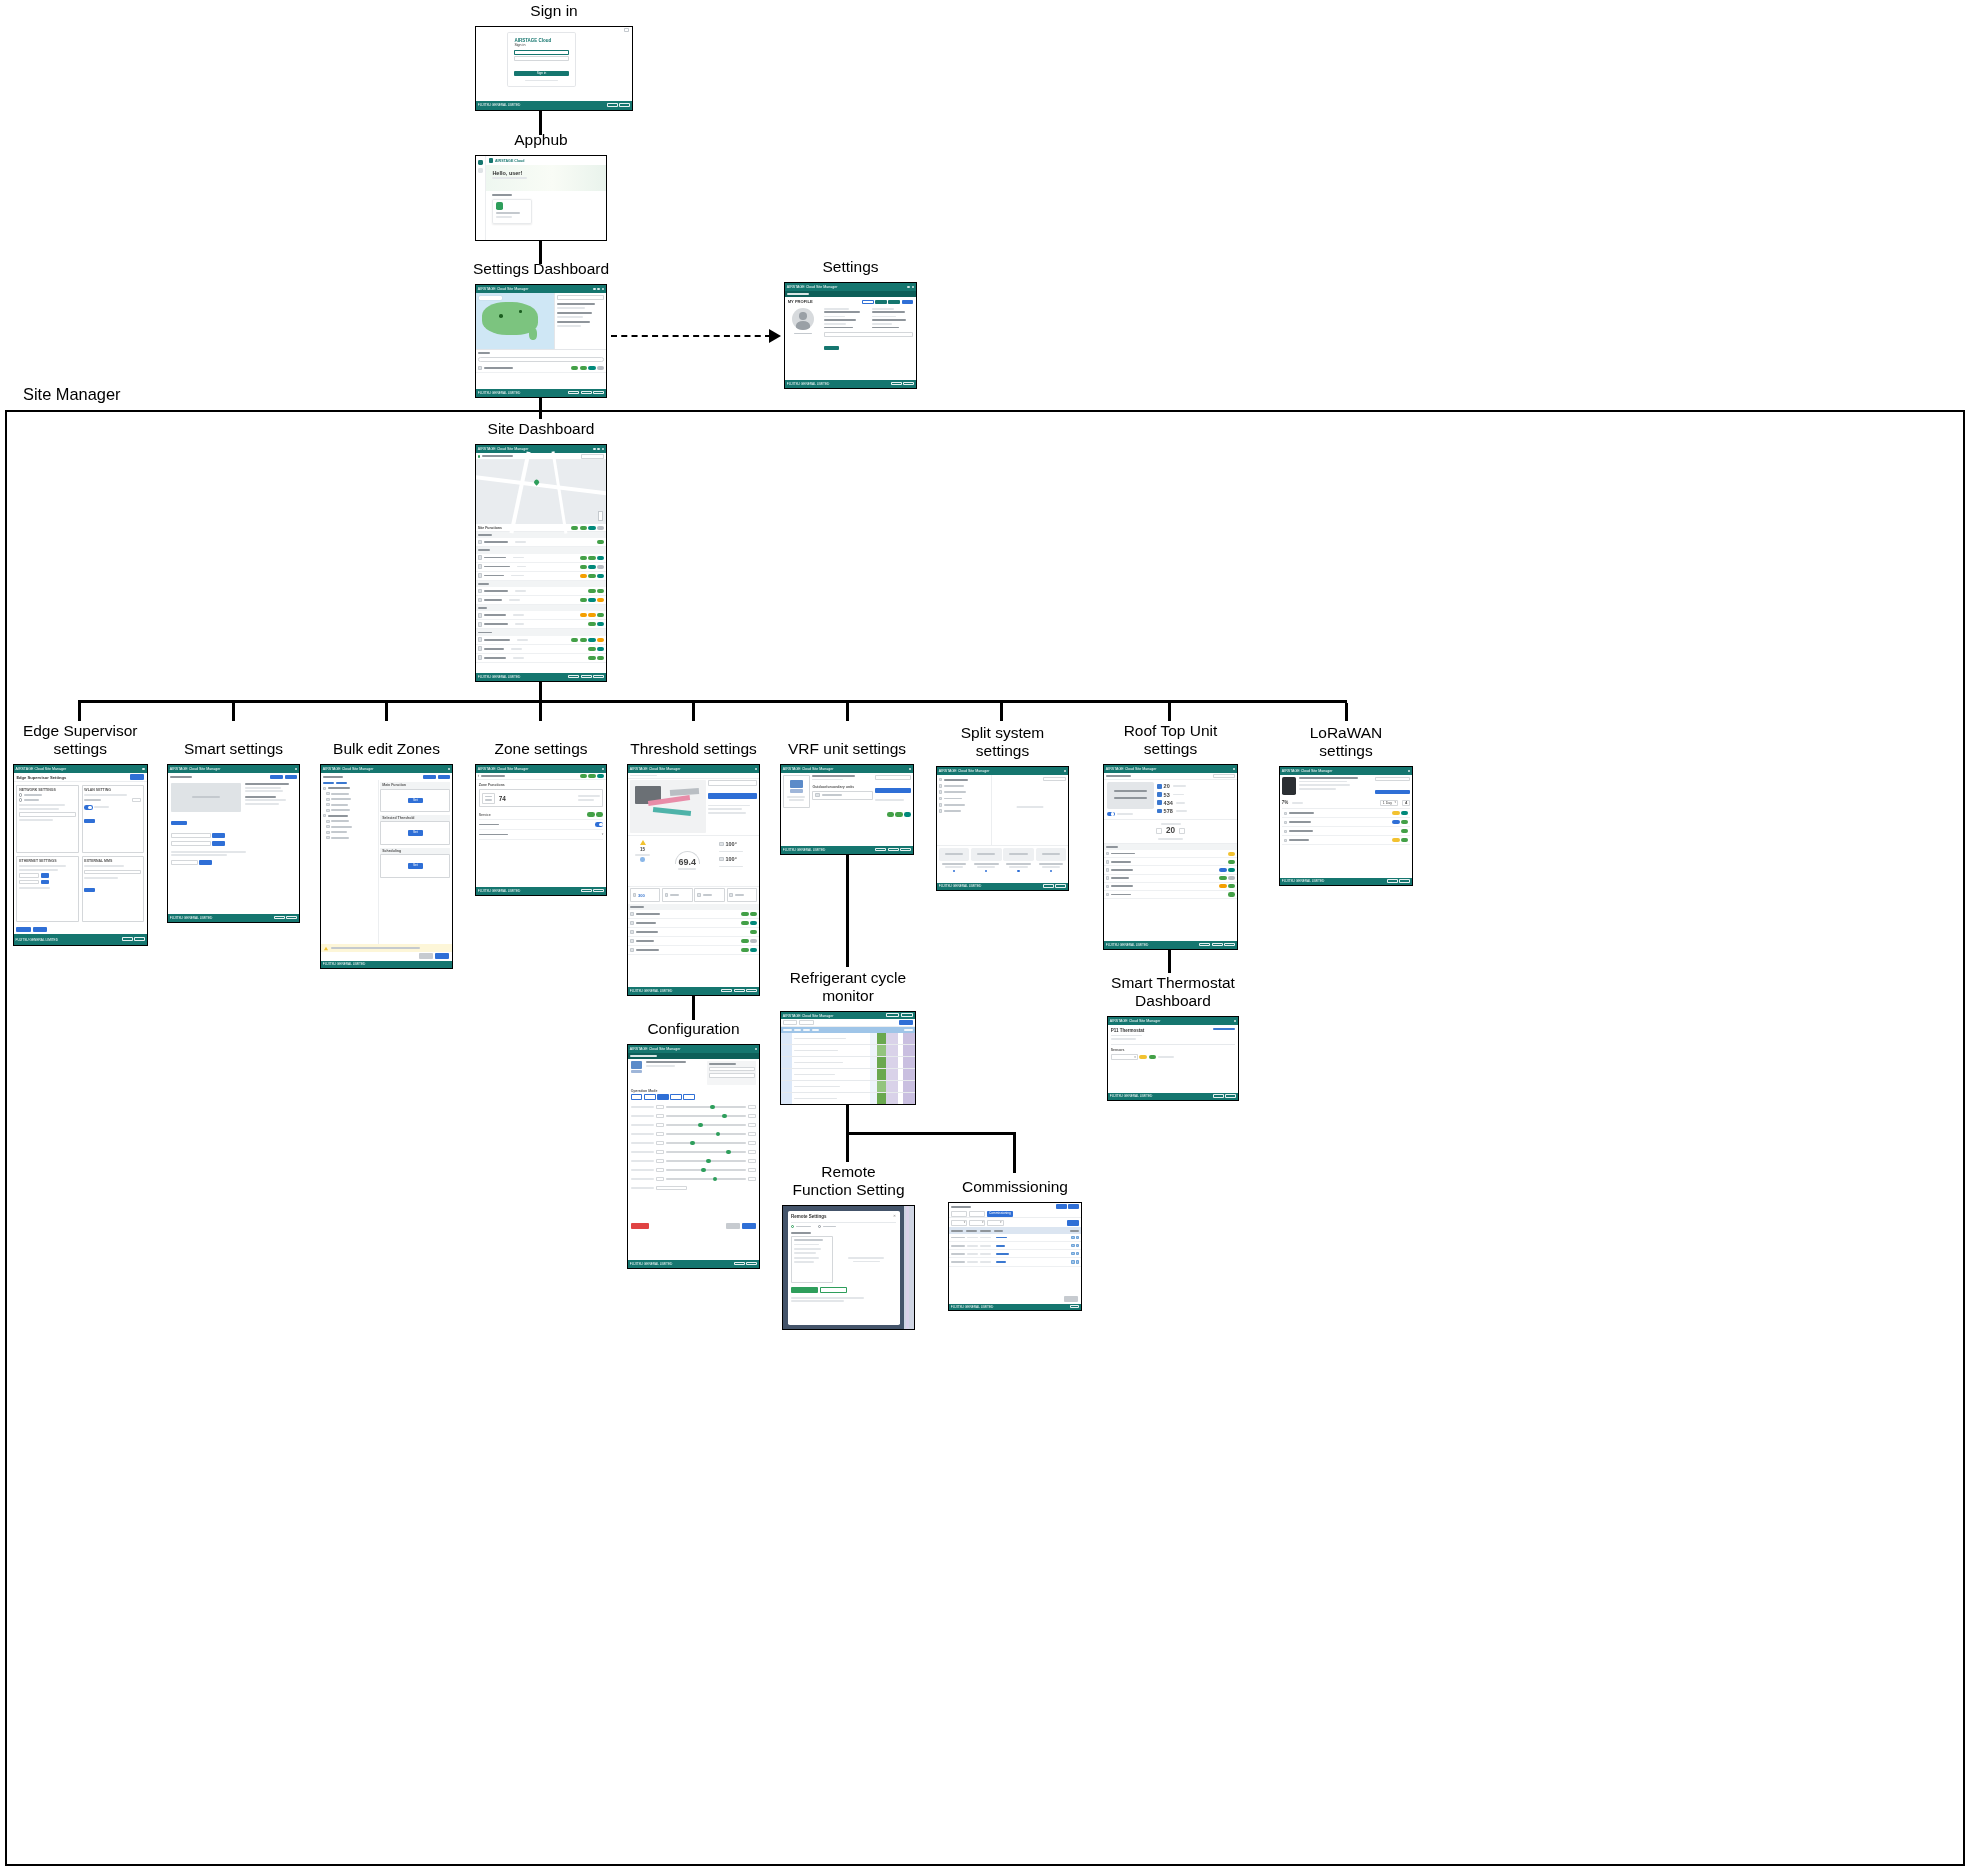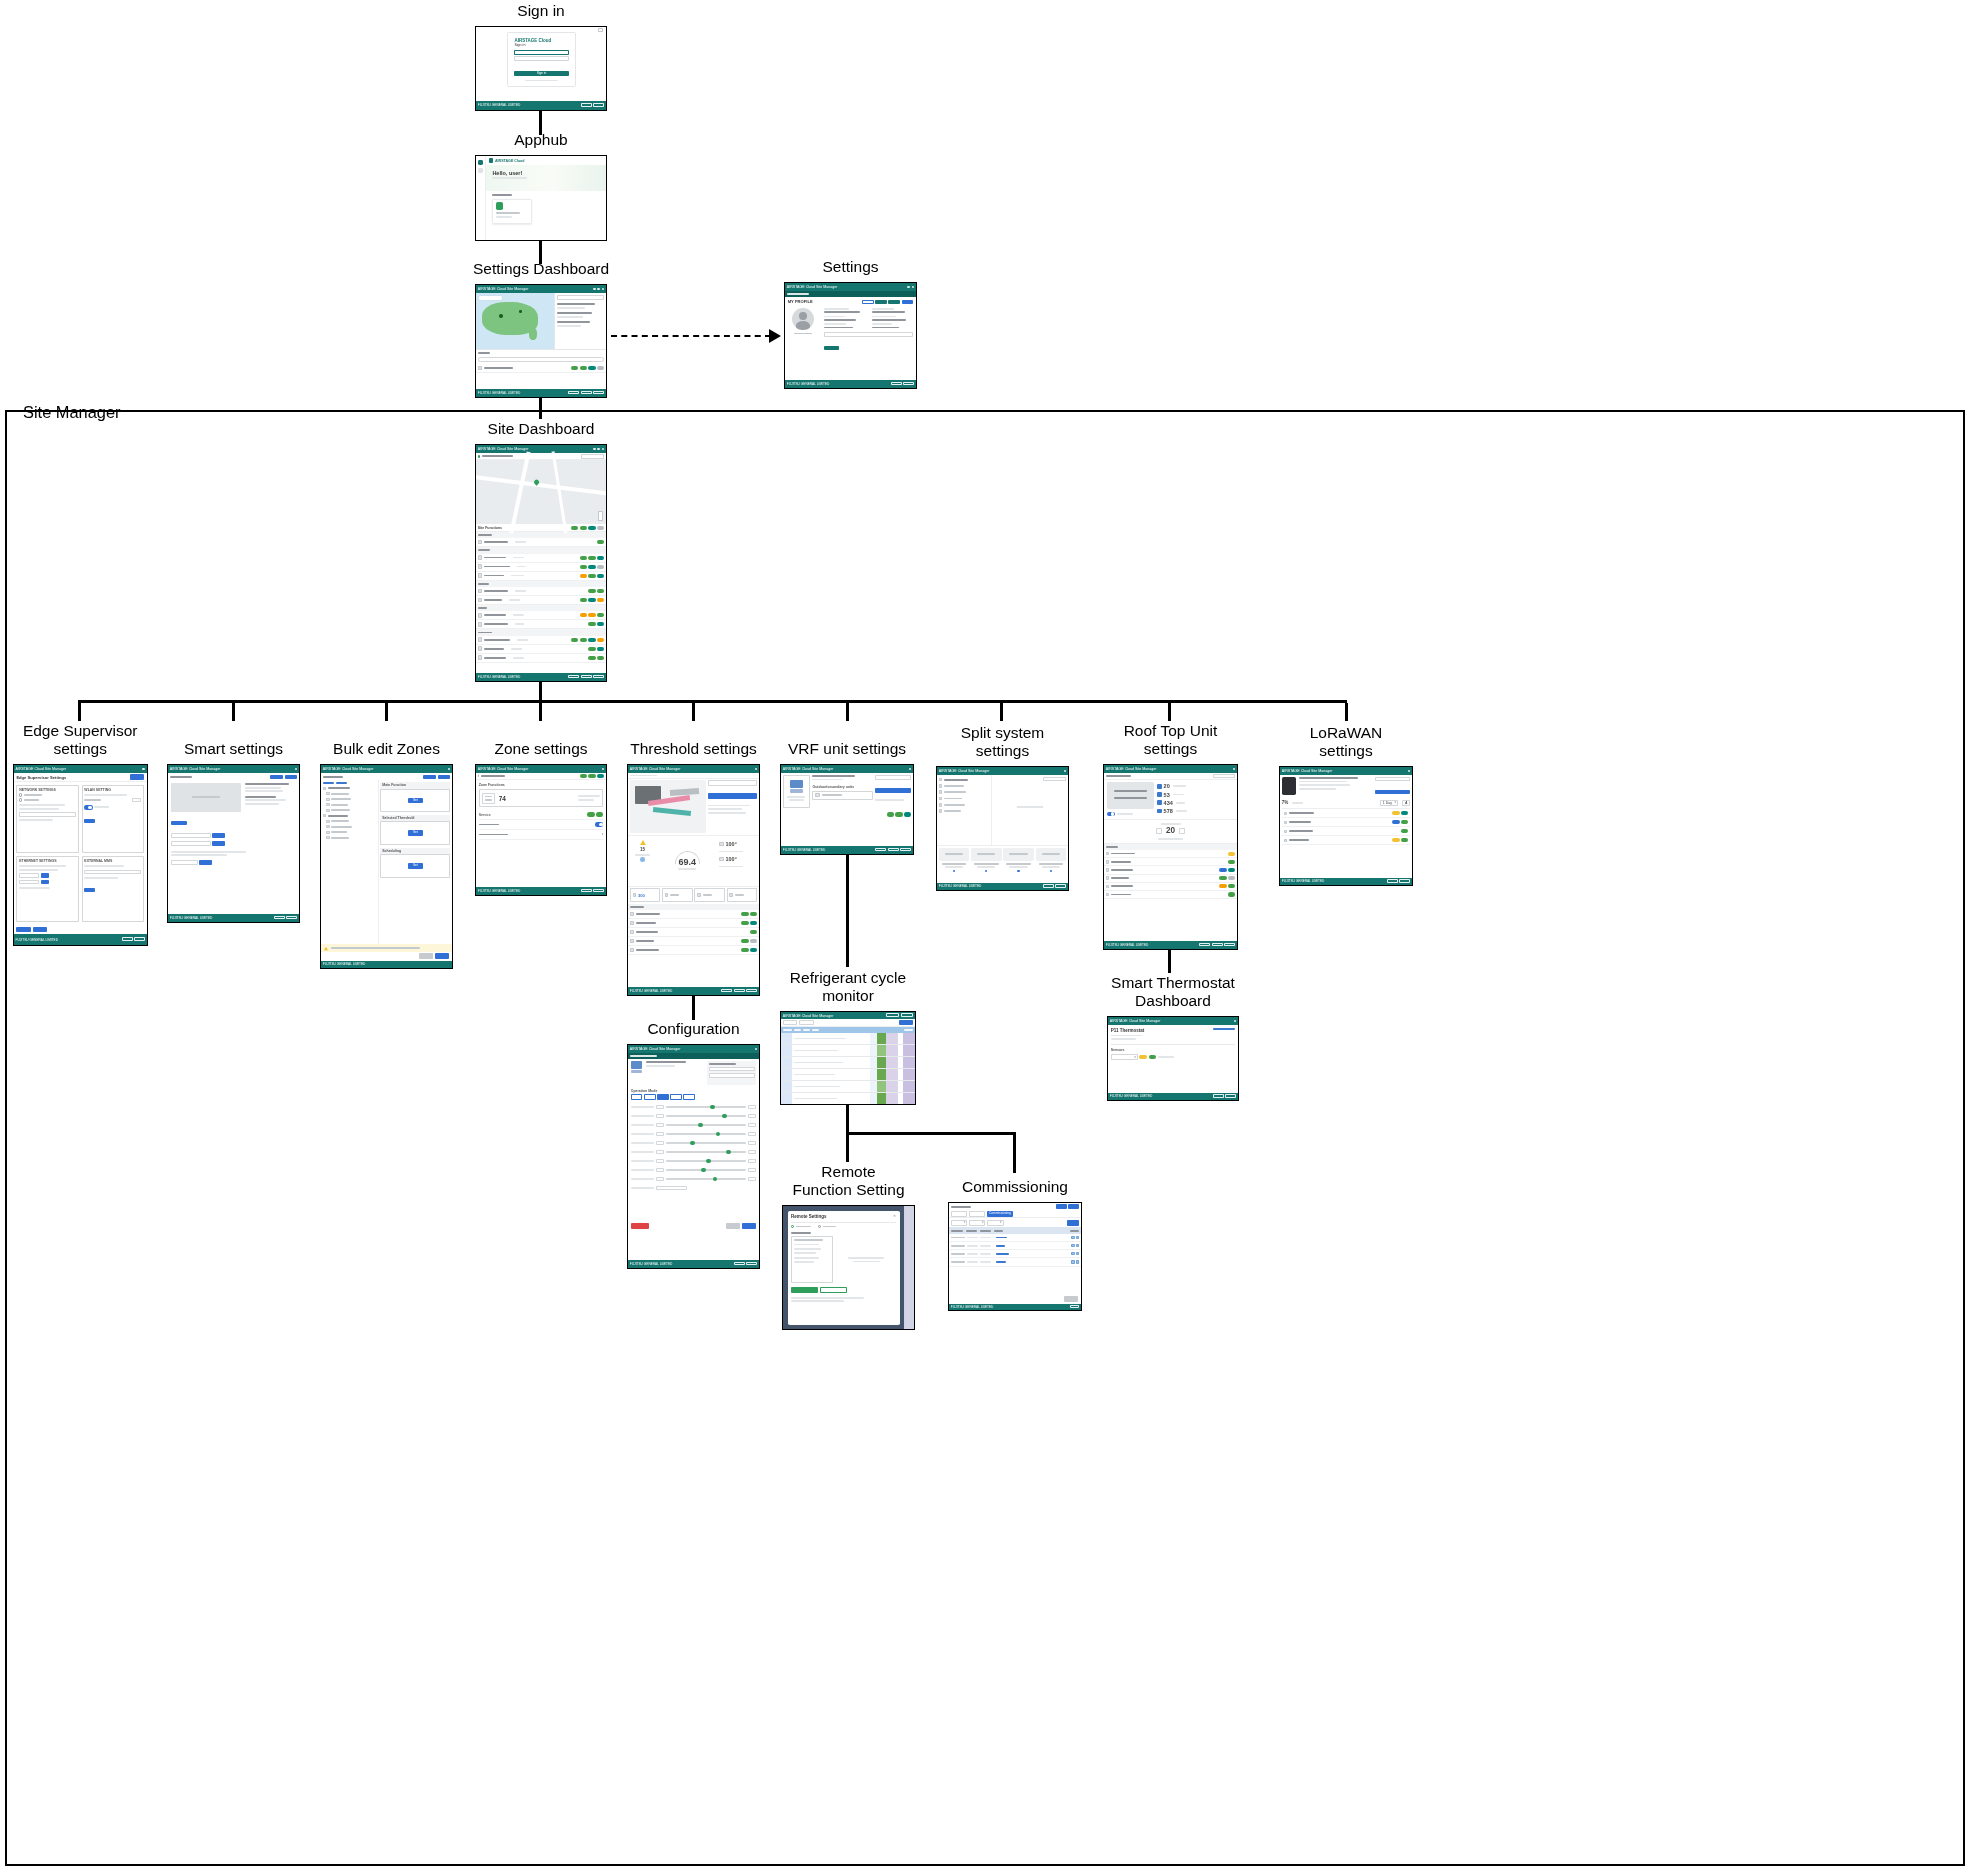--- a/index.html
+++ b/index.html
@@ -97,7 +97,7 @@
   <div class="line" style="left:1013px;top:1135px;width:2.7px;height:38px"></div>
   <div class="line" style="left:1168px;top:950px;width:2.7px;height:23px"></div>
 
-  <div class="node" style="left:475px;top:25.5px;width:132px;height:85px">
+  <div class="node" style="left:475px;top:25.5px;width:158px;height:85px">
     <div class="node-label one">Sign in</div>
     <div class="mini">
       <div style="flex:1;position:relative">

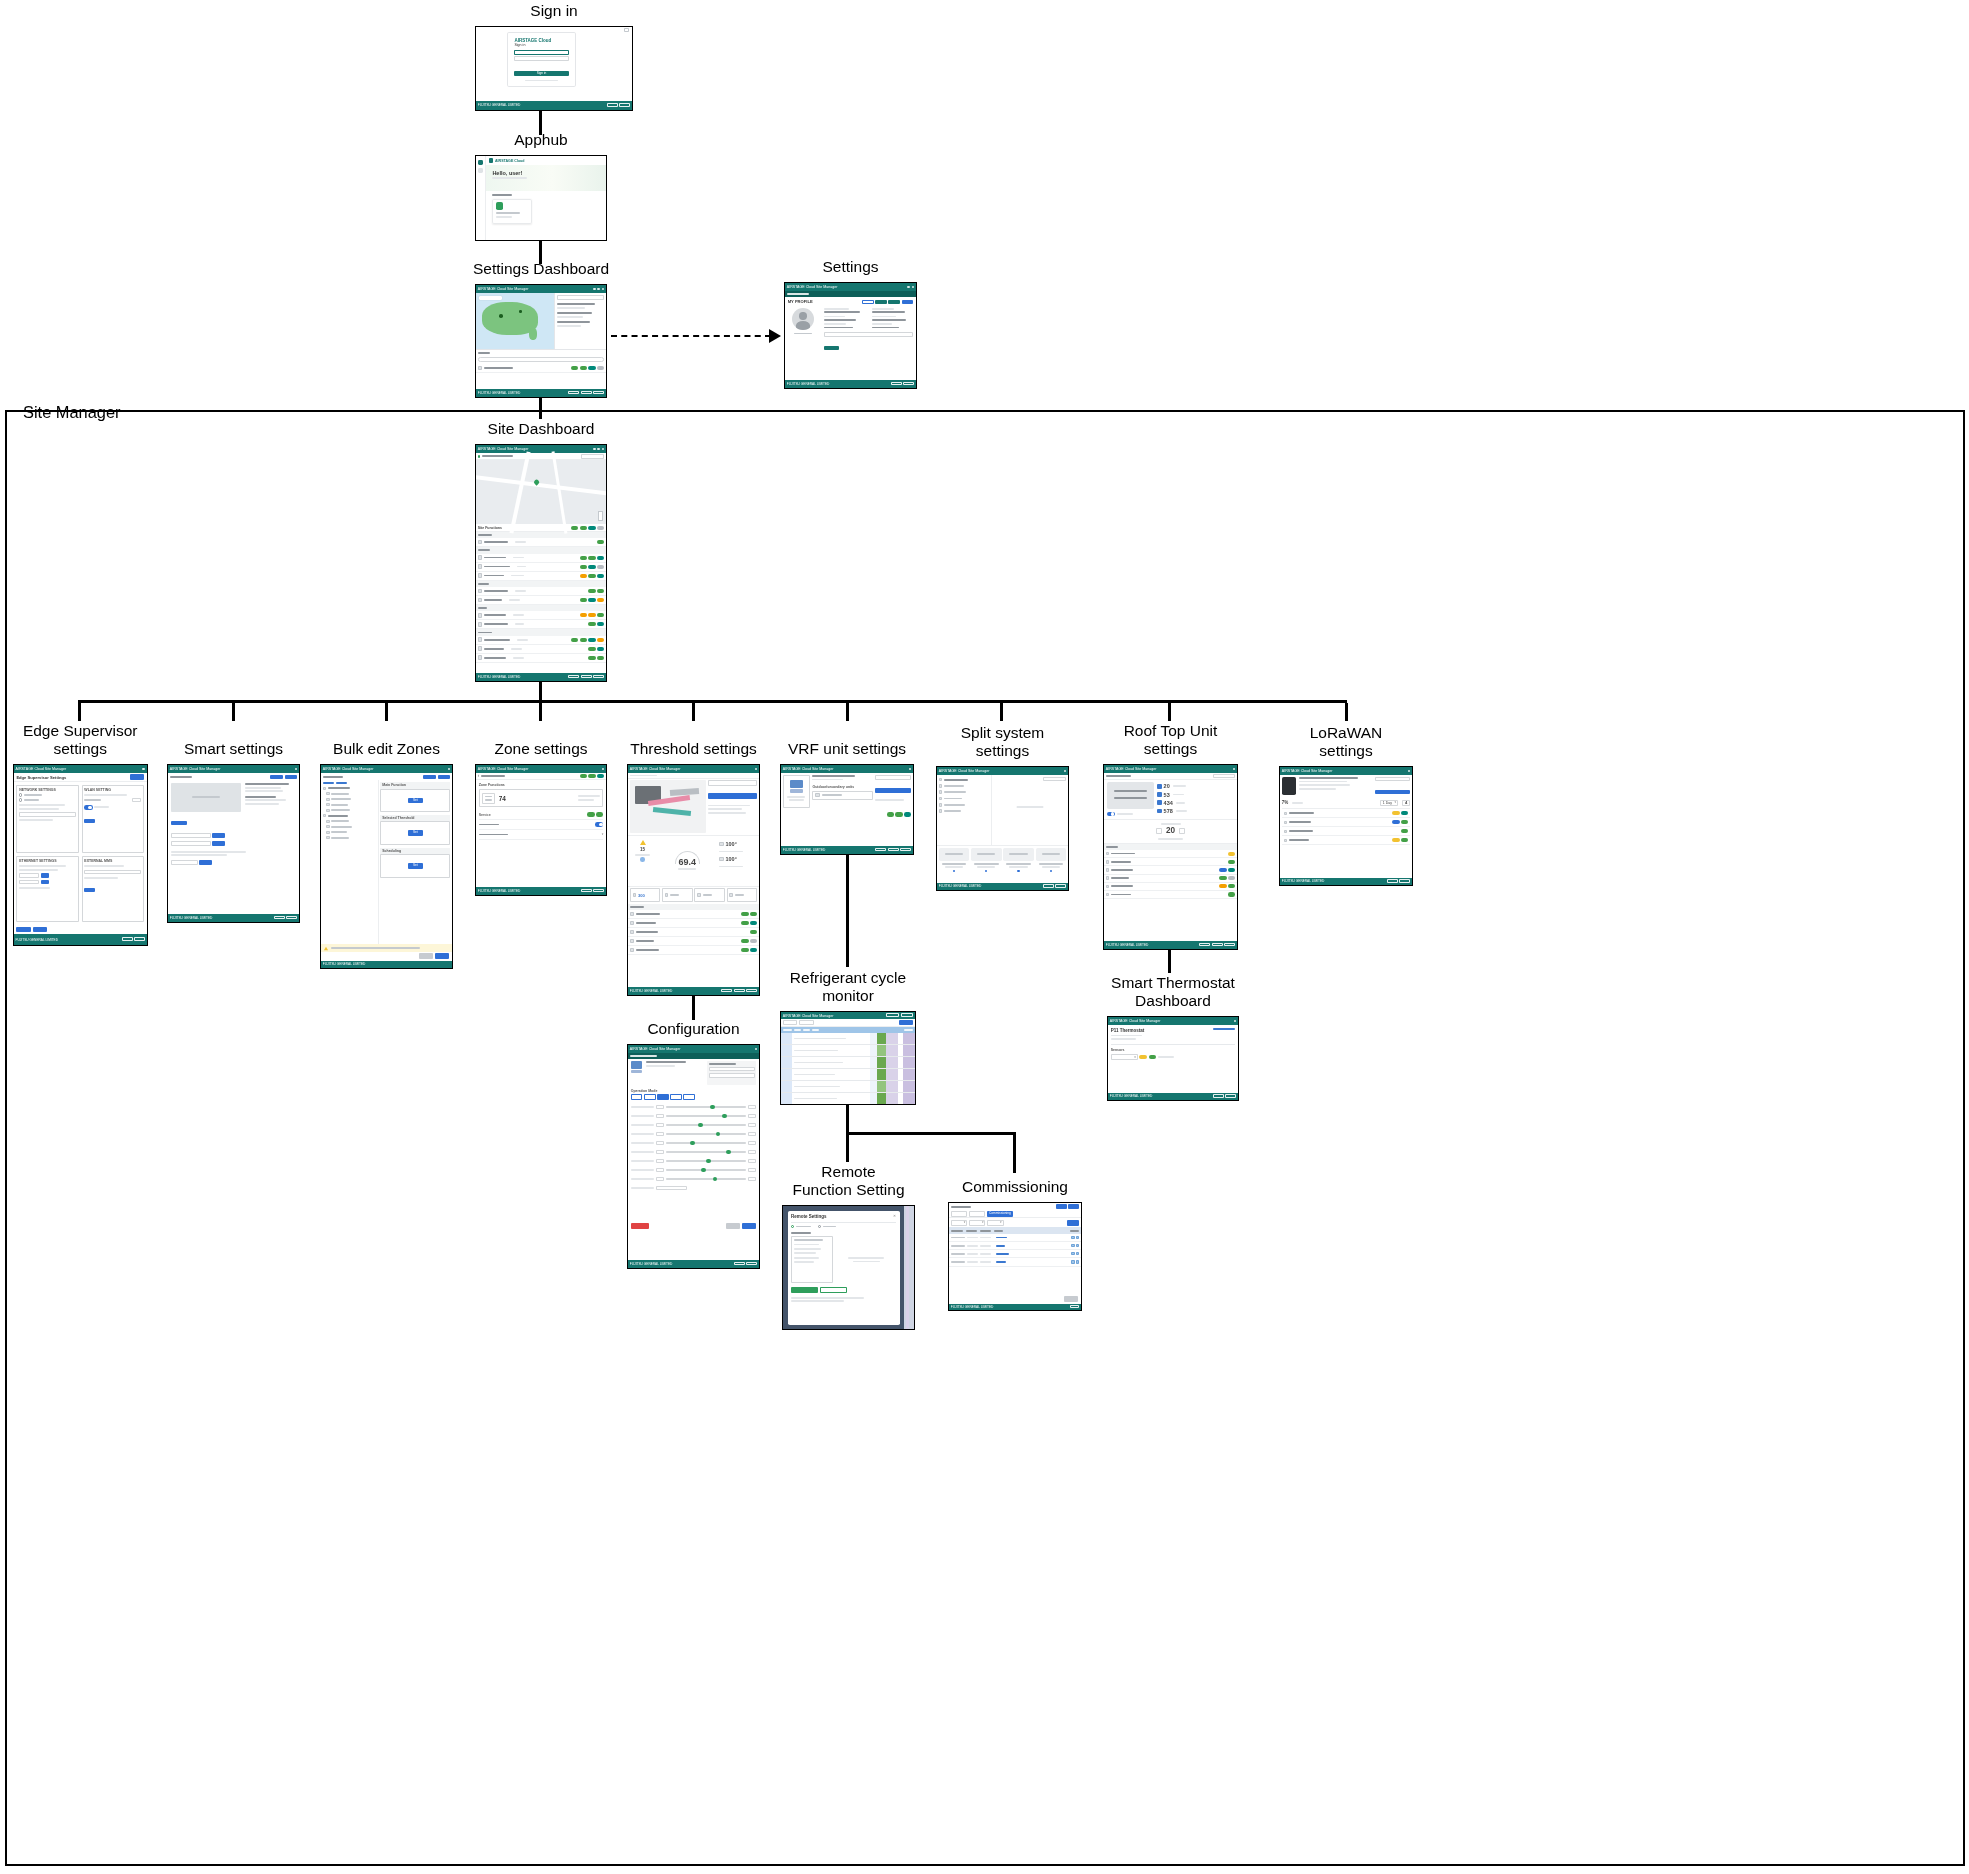--- a/index.html
+++ b/index.html
@@ -77,7 +77,7 @@
   <div class="arrowhead" style="left:769px;top:329px"></div>
   <div class="line" style="left:539px;top:397px;width:2.7px;height:22px"></div>
   <div class="group-box" style="left:4.5px;top:410px;width:1960px;height:1456px"></div>
-  <div class="group-label" style="left:23px;top:403px">Site Manager</div>
+  <div class="group-label" style="left:23px;top:385px">Site Manager</div>
   <div class="line" style="left:539px;top:682px;width:2.7px;height:21px"></div>
   <div class="line" style="left:78px;top:700px;width:1269px;height:2.7px"></div>
   <div class="line" style="left:78px;top:703px;width:2.7px;height:18px"></div>

